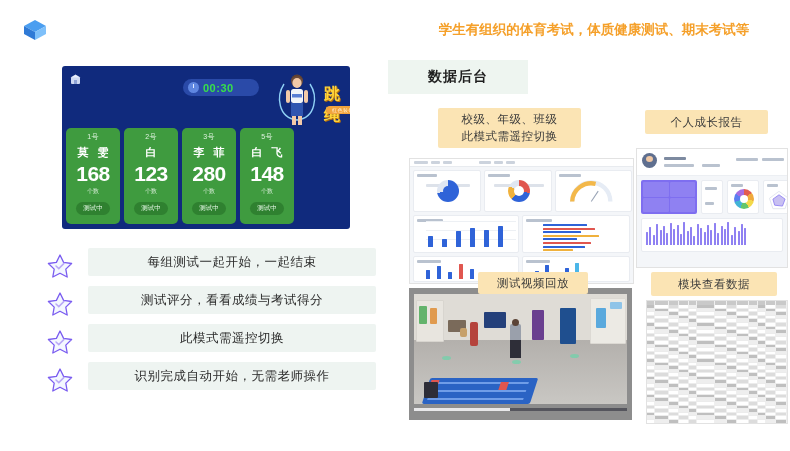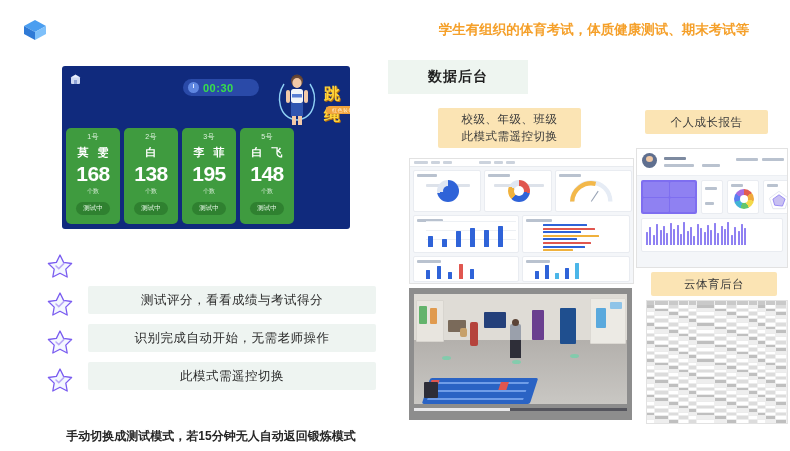--- a/index.html
+++ b/index.html
@@ -187,7 +187,7 @@
       <div class="card">
         <span class="c-no">2号</span>
         <span class="c-name">白</span>
-        <span class="c-val">138</span>
+        <span class="c-val">123</span>
         <span class="c-unit">个数</span>
         <span class="c-state">测试中</span>
       </div>

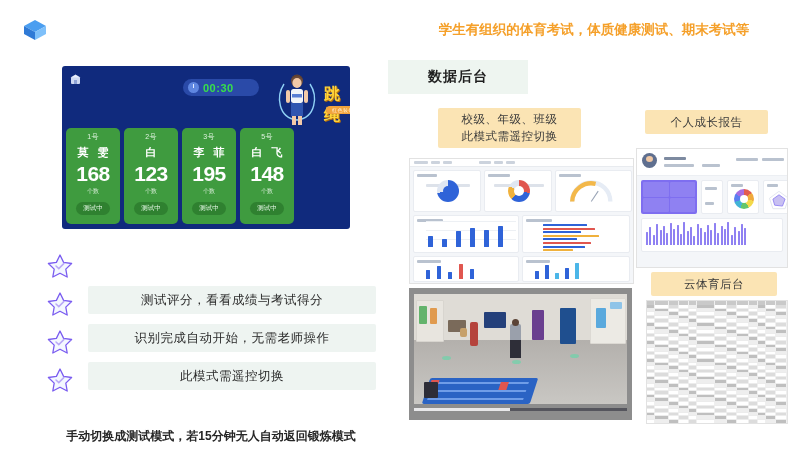--- a/index.html
+++ b/index.html
@@ -194,7 +194,7 @@
       <div class="card">
         <span class="c-no">3号</span>
         <span class="c-name">李  菲</span>
-        <span class="c-val">195</span>
+        <span class="c-val">280</span>
         <span class="c-unit">个数</span>
         <span class="c-state">测试中</span>
       </div>

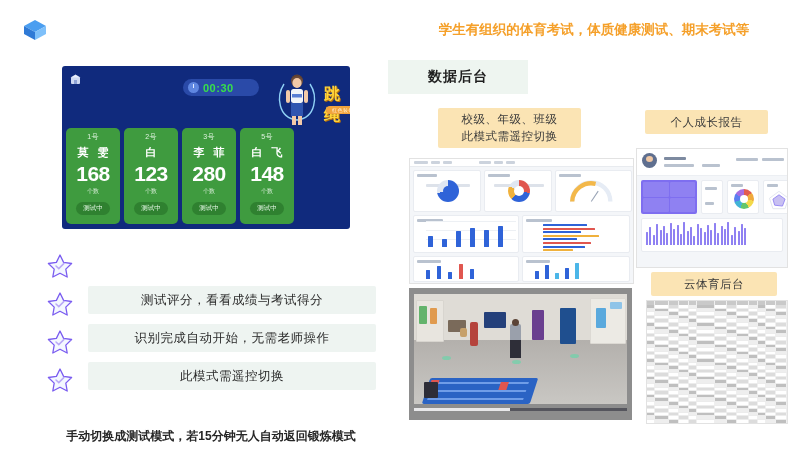--- a/index.html
+++ b/index.html
@@ -216,6 +216,7 @@
           <path d="M10 14 L12.8 16.6 L18 11.4" fill="none" stroke="#b9a8f7" stroke-width="1.5" stroke-linecap="round"></path>
         </svg>
       </span>
+      <span class="btext">每组测试一起开始，一起结束</span>
     </div>
     <div class="brow">
       <span class="bstar">

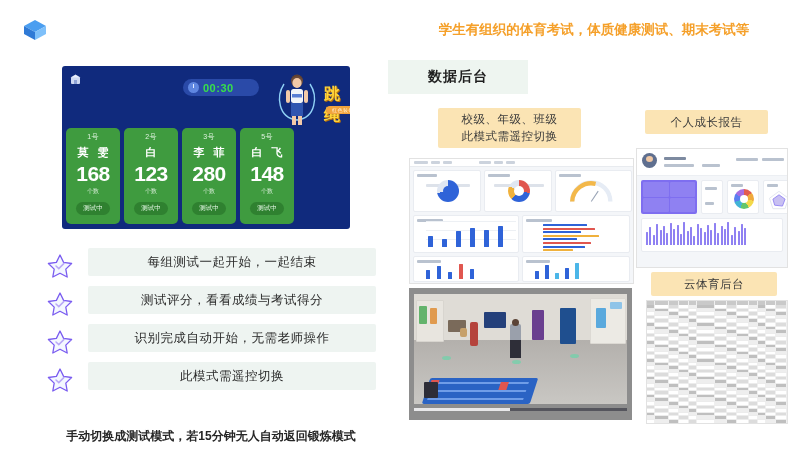--- a/index.html
+++ b/index.html
@@ -986,6 +986,7 @@
     <span>此模式需遥控切换</span>
   </div>
   <div class="ybox yb2">个人成长报告</div>
+  <div class="ybox yb3">测试视频回放</div>
   <div class="ybox yb4">云体育后台</div>
 
 </div>

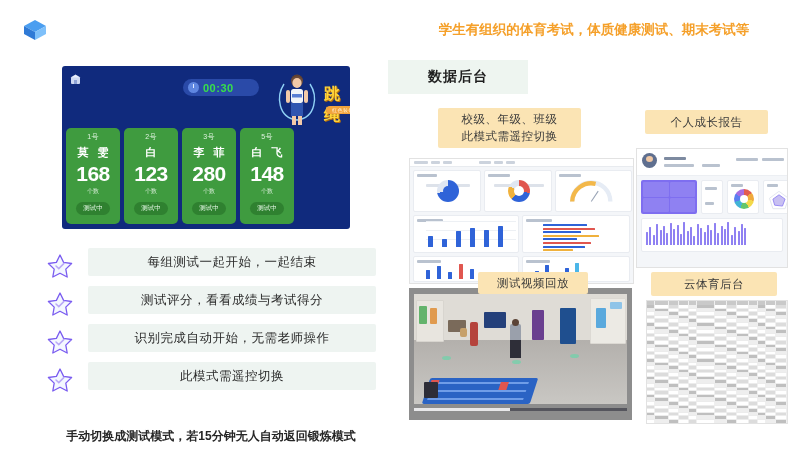--- a/index.html
+++ b/index.html
@@ -987,7 +987,7 @@
   </div>
   <div class="ybox yb2">个人成长报告</div>
   <div class="ybox yb3">测试视频回放</div>
-  <div class="ybox yb4">云体育后台</div>
+  <div class="ybox yb4">模块查看数据</div>
 
 </div>
 

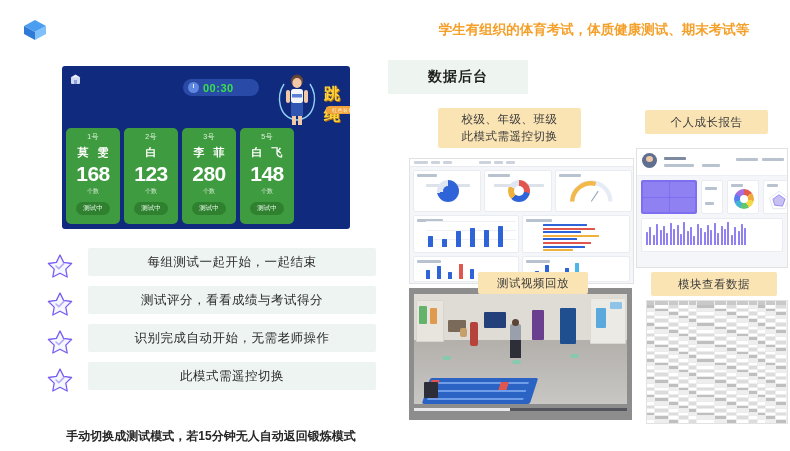--- a/index.html
+++ b/index.html
@@ -234,7 +234,7 @@
           <path d="M10 14 L12.8 16.6 L18 11.4" fill="none" stroke="#b9a8f7" stroke-width="1.5" stroke-linecap="round"></path>
         </svg>
       </span>
-      <span class="btext">识别完成自动开始，无需老师操作</span>
+      <span class="btext">此模式需遥控切换</span>
     </div>
     <div class="brow">
       <span class="bstar">
@@ -243,7 +243,7 @@
           <path d="M10 14 L12.8 16.6 L18 11.4" fill="none" stroke="#b9a8f7" stroke-width="1.5" stroke-linecap="round"></path>
         </svg>
       </span>
-      <span class="btext">此模式需遥控切换</span>
+      <span class="btext">识别完成自动开始，无需老师操作</span>
     </div>
   </div>
   <div class="foot-note">手动切换成测试模式，若15分钟无人自动返回锻炼模式</div>

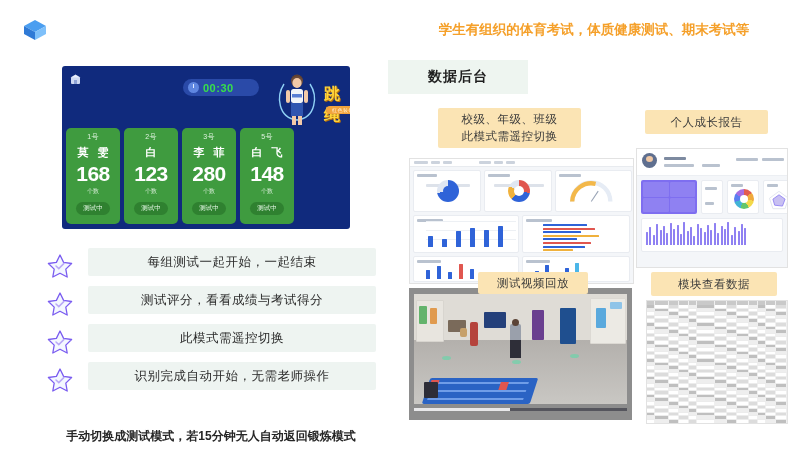--- a/index.html
+++ b/index.html
@@ -246,7 +246,6 @@
       <span class="btext">识别完成自动开始，无需老师操作</span>
     </div>
   </div>
-  <div class="foot-note">手动切换成测试模式，若15分钟无人自动返回锻炼模式</div>
 
   <div class="rp-tag">数据后台</div>
 

